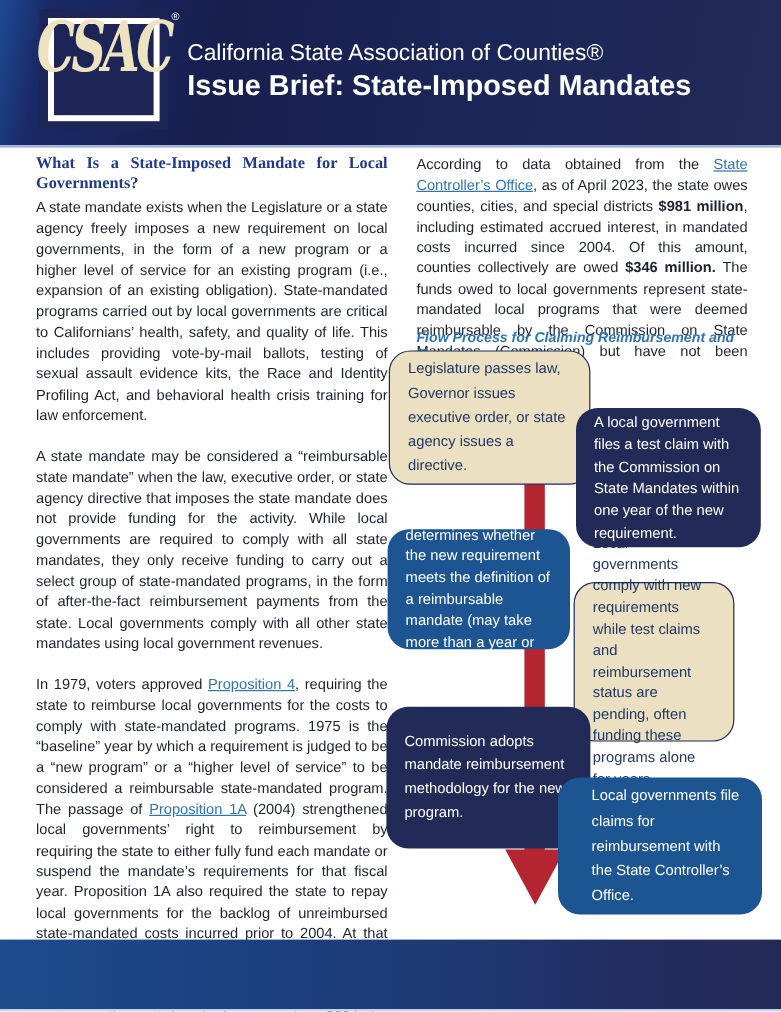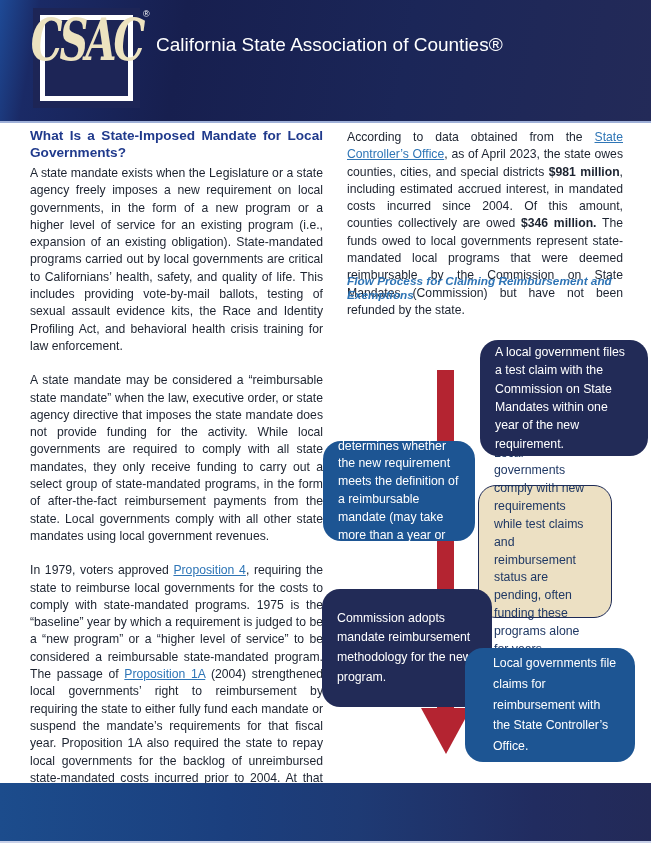--- a/index.html
+++ b/index.html
@@ -69,6 +69,7 @@
     </div>
     <span class="logo-reg">®</span>
     <div class="org-name">California State Association of Counties®</div>
+    <div class="brief-title">Issue Brief: State-Imposed Mandates</div>
   </div>
 
   <div class="col" id="left-col">

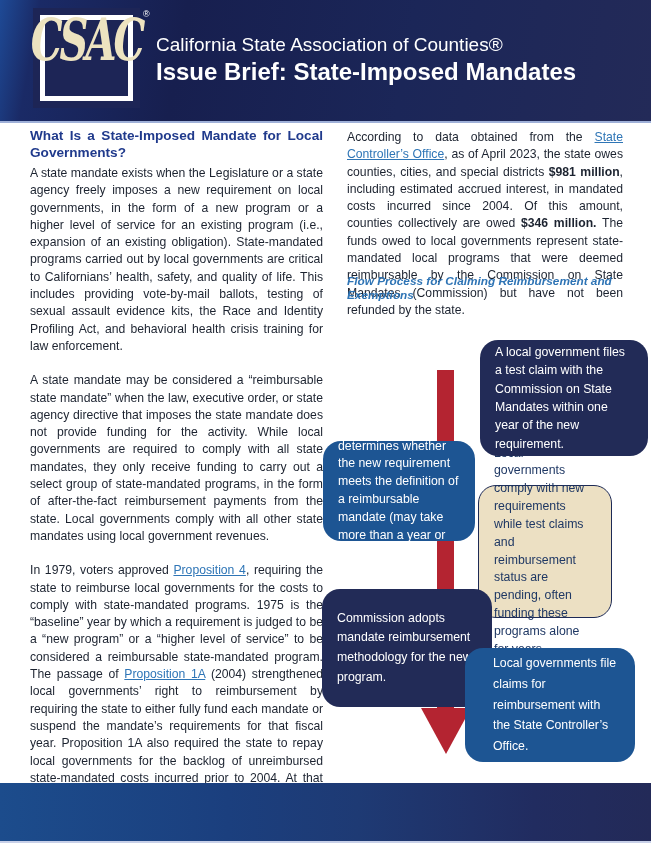--- a/index.html
+++ b/index.html
@@ -26,7 +26,7 @@
   #left-col{left:30px;top:128px;width:293px;}
   #right-col{left:347px;top:129px;width:276px;}
   .section-heading{color:#203a8c;font-weight:bold;font-size:13.6px;line-height:16.5px;
-    text-align:justify;margin:0 0 4px 0;}
+    text-align:justify;margin:0 0 4px 0;font-family:Liberation Serif, serif;}
   .para{margin:0 0 17px 0;}
   .bold{font-weight:bold;margin-top:20px;}
   a.link{color:#2e75b6;text-decoration:underline;cursor:pointer;}

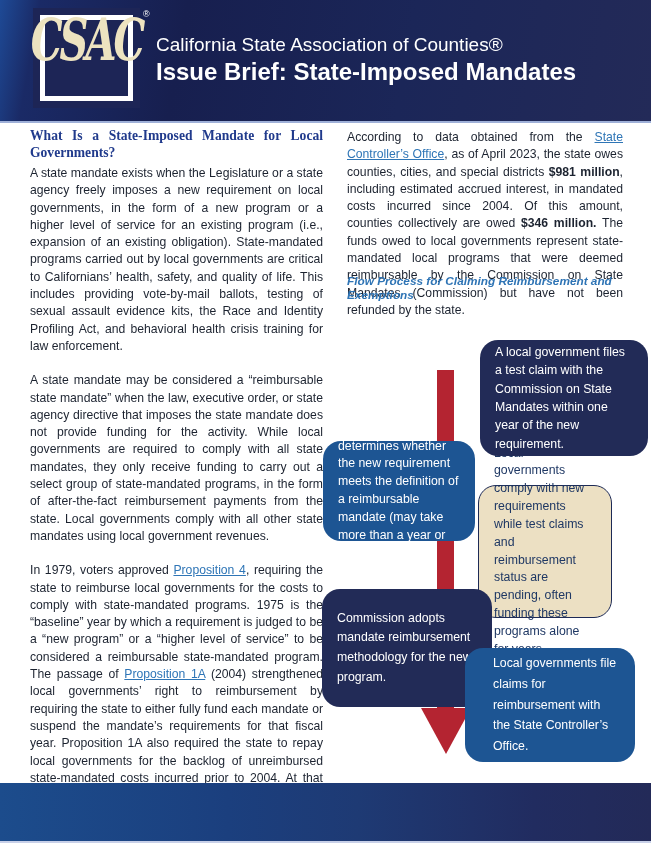--- a/index.html
+++ b/index.html
@@ -88,6 +88,7 @@
   <div id="flowchart">
     <div class="shaft"></div>
     <div class="arrowhead"></div>
+    <div class="fc-box fc-cream" id="fc-box1">Legislature passes law, Governor issues executive order, or state agency issues a directive.</div>
     <div class="fc-box fc-navy" id="fc-box2">A local government files a test claim with the Commission on State Mandates within one year of the new requirement.</div>
     <div class="fc-box fc-blue" id="fc-box3">The Commission determines whether the new requirement meets the definition of a reimbursable mandate (may take more than a year or several years).</div>
     <div class="fc-box fc-cream" id="fc-box4">Local governments comply with new requirements while test claims and reimbursement status are pending, often funding these programs alone for years.</div>

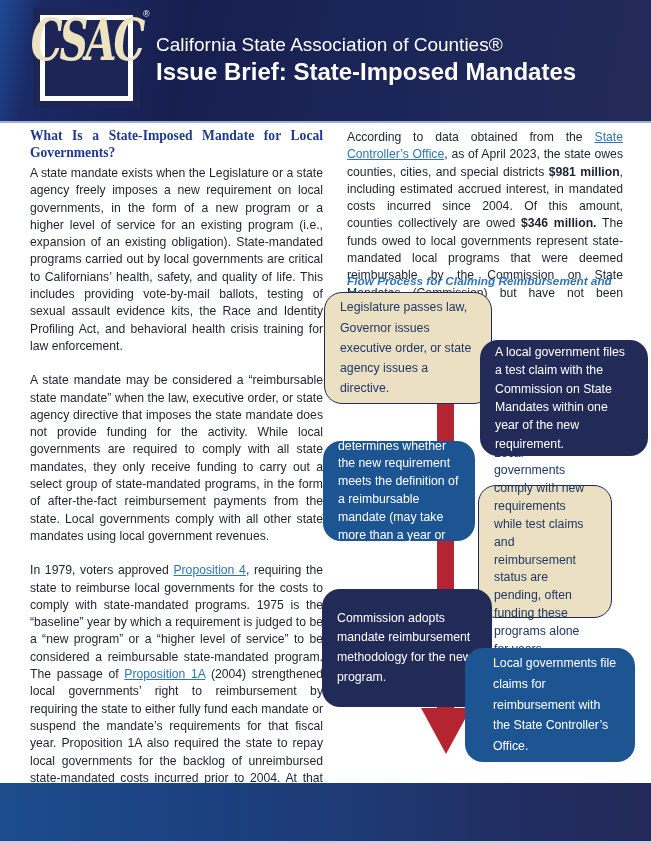--- a/index.html
+++ b/index.html
@@ -44,7 +44,7 @@
   .fc-navy{background:#222b57;color:#ffffff;line-height:1.6;}
   .fc-blue{background:#1d5593;color:#ffffff;line-height:1.45;}
   #fc-box1{left:2px;top:2px;width:168px;height:112px;}
-  #fc-box2{left:158px;top:50px;width:168px;height:116px;z-index:3;line-height:1.5;}
+  #fc-box2{left:158px;top:50px;width:154px;height:116px;z-index:3;line-height:1.5;}
   #fc-box3{left:1px;top:151px;width:152px;height:100px;}
   #fc-box4{left:156px;top:195px;width:134px;height:133px;line-height:1.45;}
   #fc-box5{left:0px;top:299px;width:170px;height:118px;}

